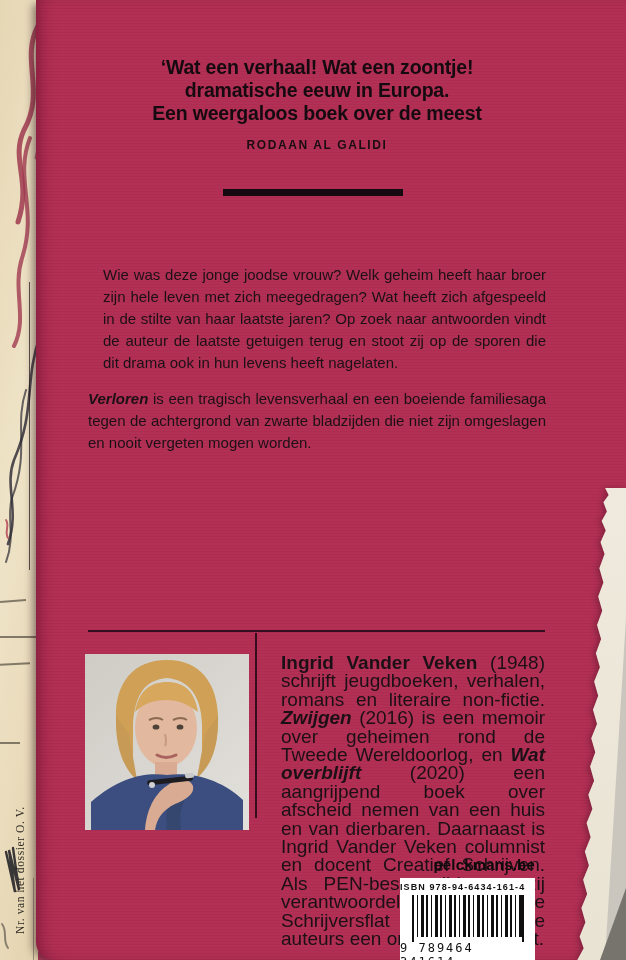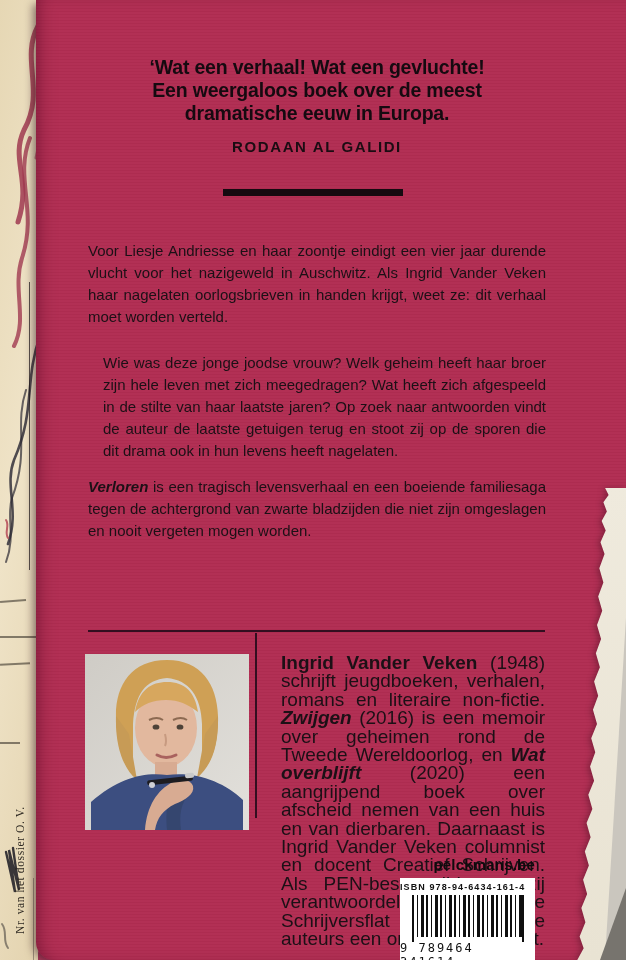--- a/index.html
+++ b/index.html
@@ -142,7 +142,7 @@
   <div class="cover">
 
     <div class="quote-block">
-      <span class="quote-line">‘Wat een verhaal! Wat een gevluchte!</span>
+      <span class="quote-line">‘Wat een verhaal! Wat een zoontje!</span>
       <span class="quote-line">Een weergaloos boek over de meest</span>
       <span class="quote-line">dramatische eeuw in Europa.</span>
       <div class="quote-attr">RODAAN AL GALIDI</div>

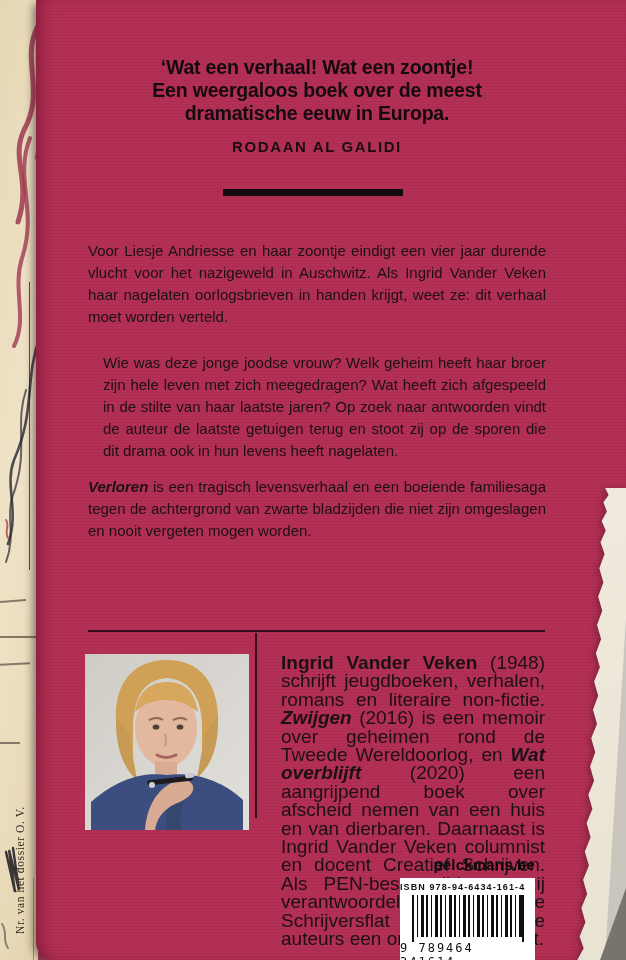--- a/index.html
+++ b/index.html
@@ -143,8 +143,8 @@
 
     <div class="quote-block">
       <span class="quote-line">‘Wat een verhaal! Wat een zoontje!</span>
+      <span class="quote-line">dramatische eeuw in Europa.</span>
       <span class="quote-line">Een weergaloos boek over de meest</span>
-      <span class="quote-line">dramatische eeuw in Europa.</span>
       <div class="quote-attr">RODAAN AL GALIDI</div>
     </div>
     <div class="quote-bar"></div>

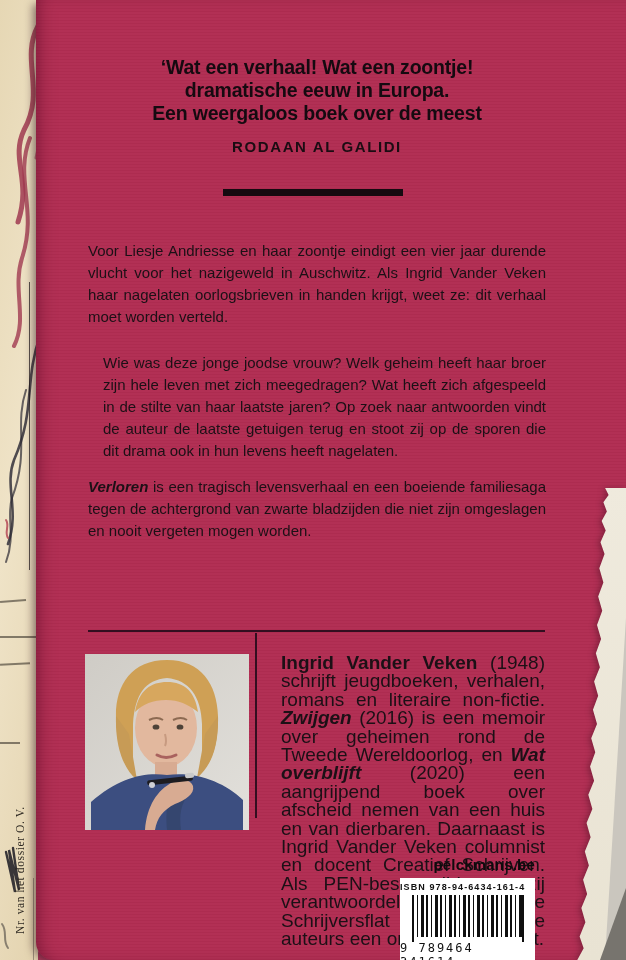--- a/index.html
+++ b/index.html
@@ -45,7 +45,7 @@
   
   .quote-block{position:absolute;left:52px;top:56px;width:458px;text-align:center;color:#150a10;}
   .quote-line{display:block;font-weight:bold;font-size:19.5px;line-height:23px;letter-spacing:-.2px;}
-  .quote-attr{margin-top:13px;font-size:15px;font-weight:bold;letter-spacing:1.6px;color:#1a0c12;}
+  .quote-attr{margin-top:13px;font-size:12px;font-weight:bold;letter-spacing:1.6px;color:#1a0c12;}
   .quote-bar{position:absolute;left:187px;top:189px;width:180px;height:7px;background:#150a10;}
 
   

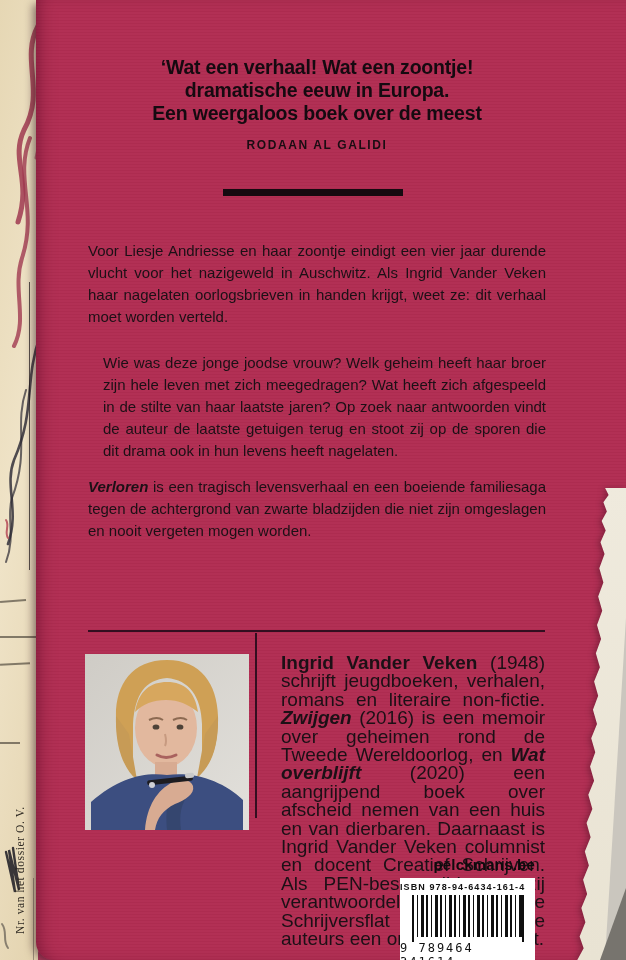--- a/index.html
+++ b/index.html
@@ -150,7 +150,6 @@
     <div class="quote-bar"></div>
 
     <div class="synopsis">
-      <p>Voor Liesje Andriesse en haar zoontje eindigt een vier jaar durende vlucht voor het nazigeweld in Auschwitz. Als Ingrid Vander Veken haar nagelaten oorlogsbrieven in handen krijgt, weet ze: dit verhaal moet worden verteld.</p>
       <p class="gap">Wie was deze jonge joodse vrouw? Welk geheim heeft haar broer zijn hele leven met zich meegedragen? Wat heeft zich afgespeeld in de stilte van haar laatste jaren? Op zoek naar antwoorden vindt de auteur de laatste getuigen terug en stoot zij op de sporen die dit drama ook in hun levens heeft nagelaten.</p>
       <p class="gap-sm"><span class="italic">Verloren</span><span> is een tragisch levensverhaal en een boeiende familiesaga tegen de achtergrond van zwarte bladzijden die niet zijn omgeslagen en nooit vergeten mogen worden.</span></p>
     </div>

